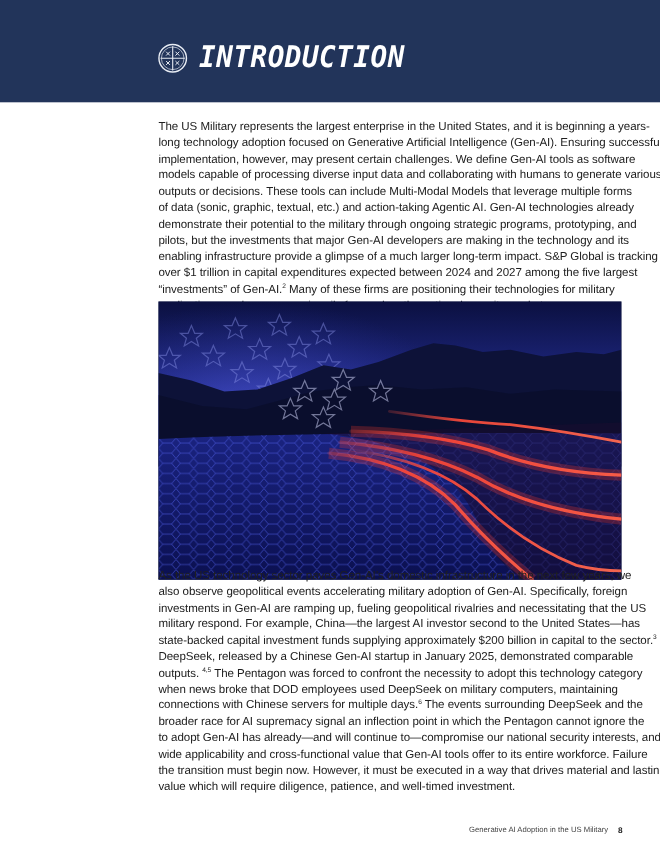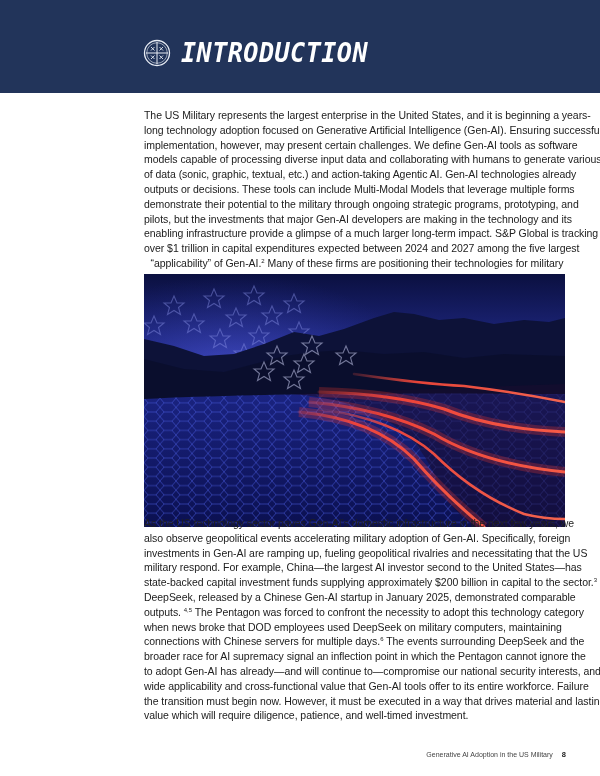--- a/index.html
+++ b/index.html
@@ -32,7 +32,7 @@
     letter-spacing: -0.05px;
   }
   .para sup { font-size: 6px; line-height: 0; vertical-align: 4px; }
-  #para1 { top: 108px; text-align: center; }
+  #para1 { top: 108px; }
   #para2 { top: 516px; }
   .line { display: block; white-space: nowrap; }
   .hero {

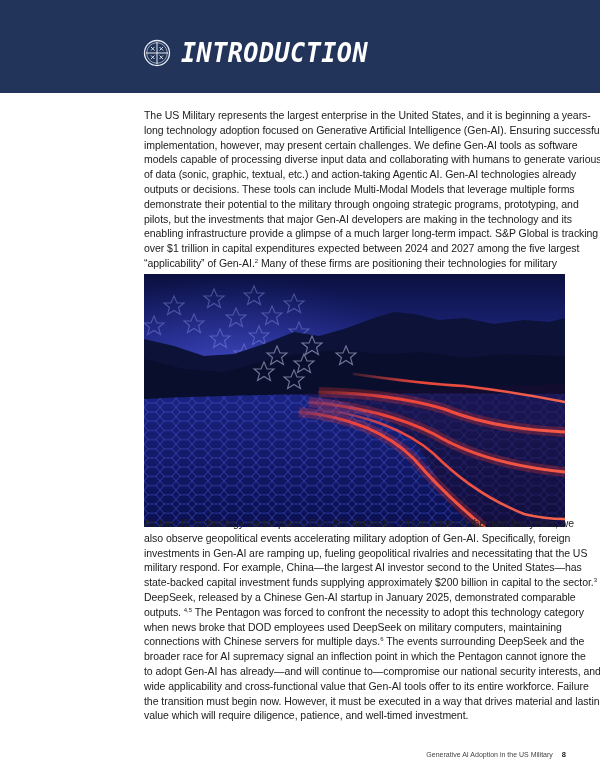--- a/index.html
+++ b/index.html
@@ -69,8 +69,8 @@
   <span class="line">long technology adoption focused on Generative Artificial Intelligence (Gen-AI). Ensuring successful</span>
   <span class="line">implementation, however, may present certain challenges. We define Gen-AI tools as software</span>
   <span class="line">models capable of processing diverse input data and collaborating with humans to generate various</span>
+  <span class="line">outputs or decisions. These tools can include Multi-Modal Models that leverage multiple forms</span>
   <span class="line">of data (sonic, graphic, textual, etc.) and action-taking Agentic AI. Gen-AI technologies already</span>
-  <span class="line">outputs or decisions. These tools can include Multi-Modal Models that leverage multiple forms</span>
   <span class="line">demonstrate their potential to the military through ongoing strategic programs, prototyping, and</span>
   <span class="line">pilots, but the investments that major Gen-AI developers are making in the technology and its</span>
   <span class="line">enabling infrastructure provide a glimpse of a much larger long-term impact. S&amp;P Global is tracking</span>

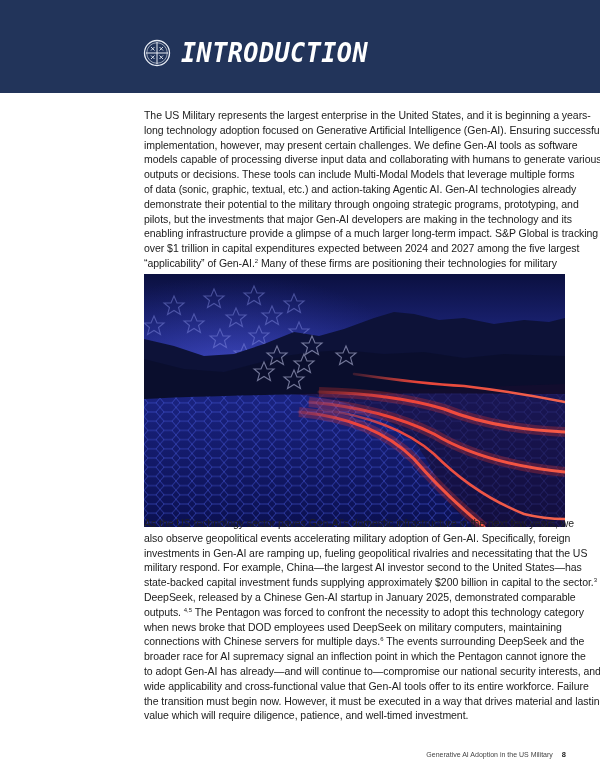--- a/index.html
+++ b/index.html
@@ -75,7 +75,7 @@
   <span class="line">pilots, but the investments that major Gen-AI developers are making in the technology and its</span>
   <span class="line">enabling infrastructure provide a glimpse of a much larger long-term impact. S&amp;P Global is tracking</span>
   <span class="line">over $1 trillion in capital expenditures expected between 2024 and 2027 among the five largest</span>
-  <span class="line"><span>“applicability” of Gen-AI.</span><sup>2</sup><span> Many of these firms are positioning their technologies for military</span></span>
+  <span class="line"><span>“investments” of Gen-AI.</span><sup>2</sup><span> Many of these firms are positioning their technologies for military</span></span>
   <span class="line">applications, and some are primarily focused on the national security market.</span>
 </p>
 

